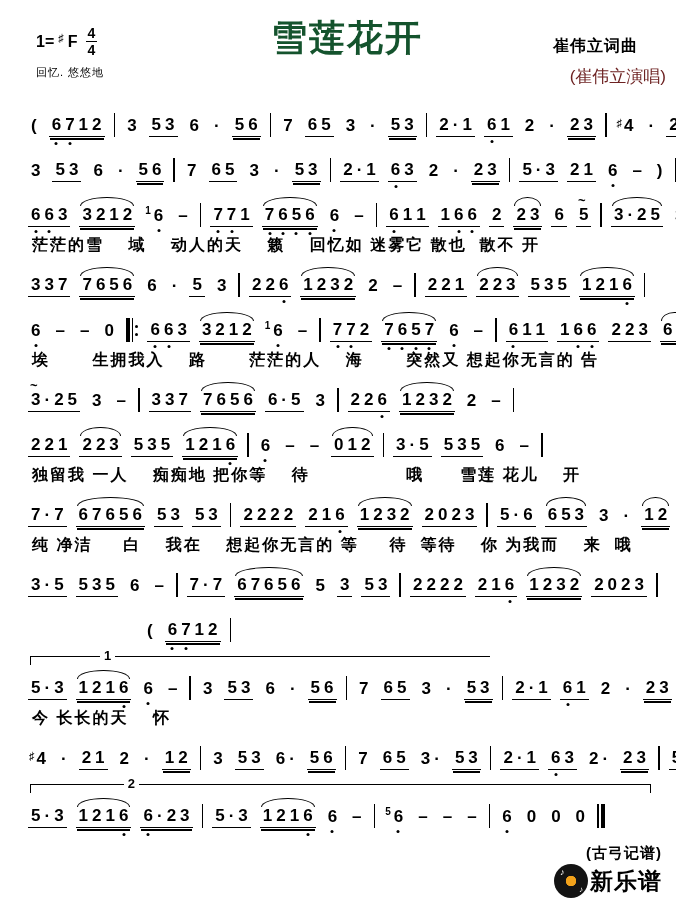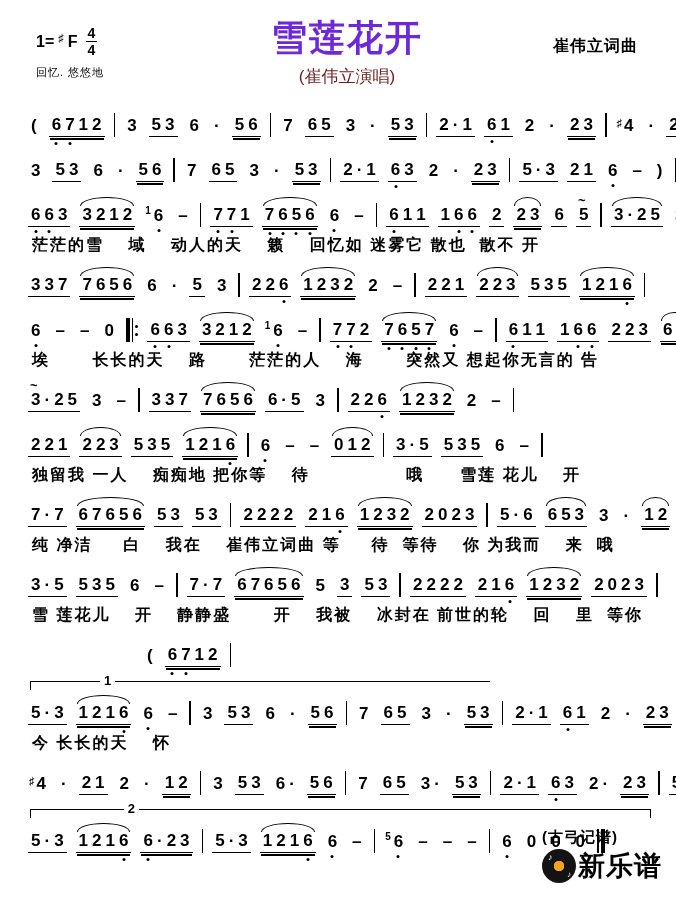--- a/index.html
+++ b/index.html
@@ -86,7 +86,7 @@
       <div class="tempo">回忆. 悠悠地</div>
     </div>
     <div class="titleblock">
-      <div class="title" id="title" style="color: #6d28d9;">雪莲花开</div>
+      <div class="title" id="title" style="color: #14532d;">雪莲花开</div>
       <div class="subtitle" id="subtitle" style="color: rgb(109, 34, 34);">(崔伟立演唱)</div>
     </div>
     <div class="credit">崔伟立词曲</div>

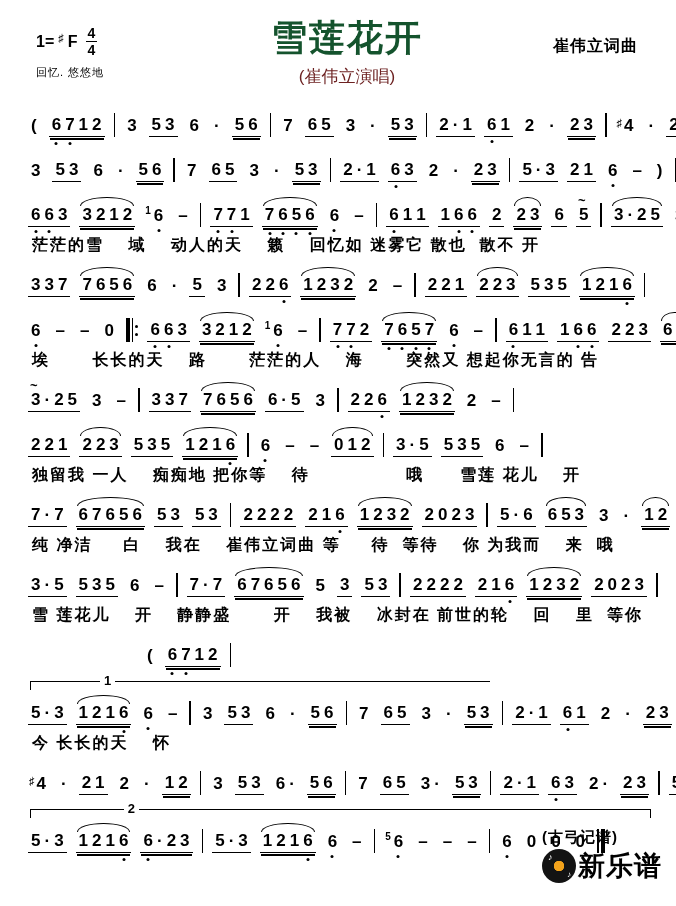--- a/index.html
+++ b/index.html
@@ -87,7 +87,7 @@
     </div>
     <div class="titleblock">
       <div class="title" id="title" style="color: #14532d;">雪莲花开</div>
-      <div class="subtitle" id="subtitle" style="color: rgb(109, 34, 34);">(崔伟立演唱)</div>
+      <div class="subtitle" id="subtitle" style="color: rgb(109, 34, 34); text-align: right;">(崔伟立演唱)</div>
     </div>
     <div class="credit">崔伟立词曲</div>
   </div>

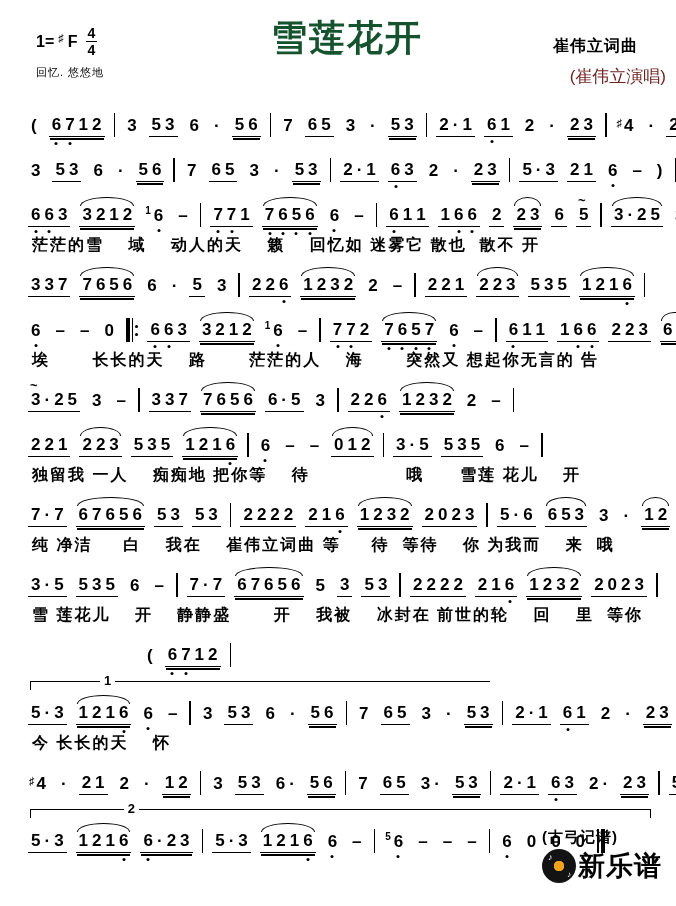--- a/index.html
+++ b/index.html
@@ -475,7 +475,7 @@
             <span class="ch">5</span>
           </span>
         </div>
-        <div class="lyrics">埃　　 长长的天　 路　　 茫茫的人　 海　　 突然又 想起你无言的 告</div>
+        <div class="lyrics">埃　　 生拥我入　 路　　 茫茫的人　 海　　 突然又 想起你无言的 告</div>
       </div>
       <div class="system">
         <div class="notation">

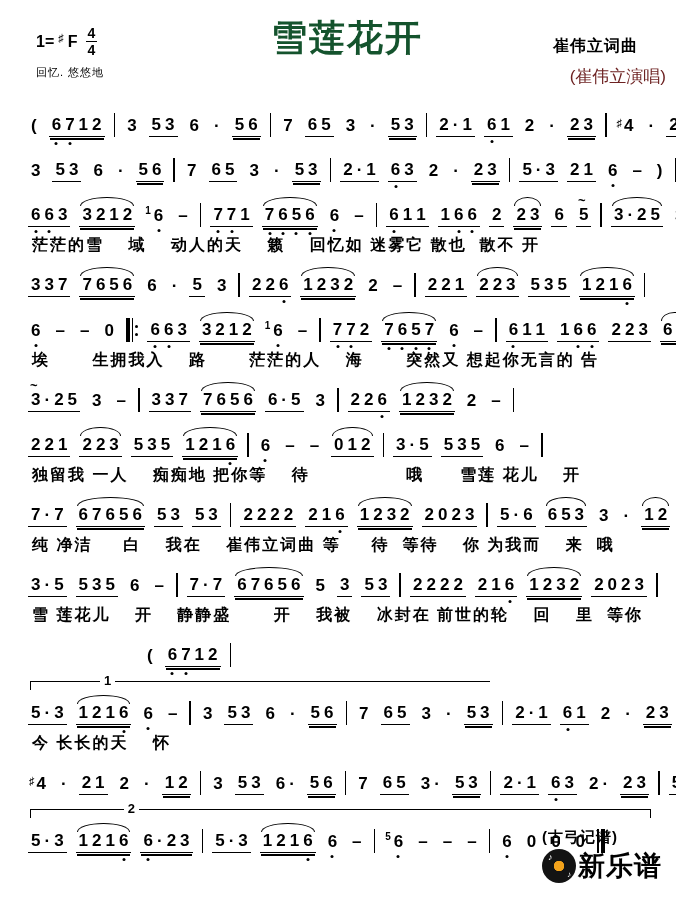--- a/index.html
+++ b/index.html
@@ -660,7 +660,7 @@
             <span class="ch">2</span>
           </span>
         </div>
-        <div class="lyrics">纯 净洁　  白　 我在　 崔伟立词曲 等　  待  等待　 你 为我而　 来  哦</div>
+        <div class="lyrics">纯 净洁　  白　 我在　 想起你无言的 等　  待  等待　 你 为我而　 来  哦</div>
       </div>
       <div class="system">
         <div class="notation">

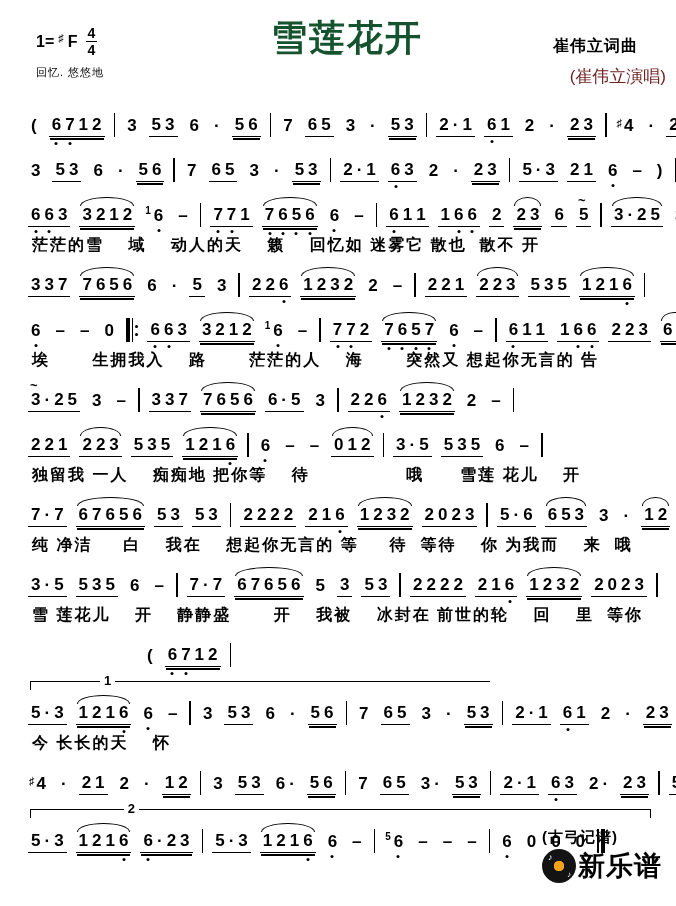--- a/index.html
+++ b/index.html
@@ -729,7 +729,6 @@
           </span>
           <span class="bar"></span>
         </div>
-        <div class="lyrics">雪 莲花儿　 开　 静静盛　　 开　 我被　 冰封在 前世的轮　 回　 里  等你</div>
       </div>
       <div class="system">
         <div class="notation" style="margin-left: 116px;">

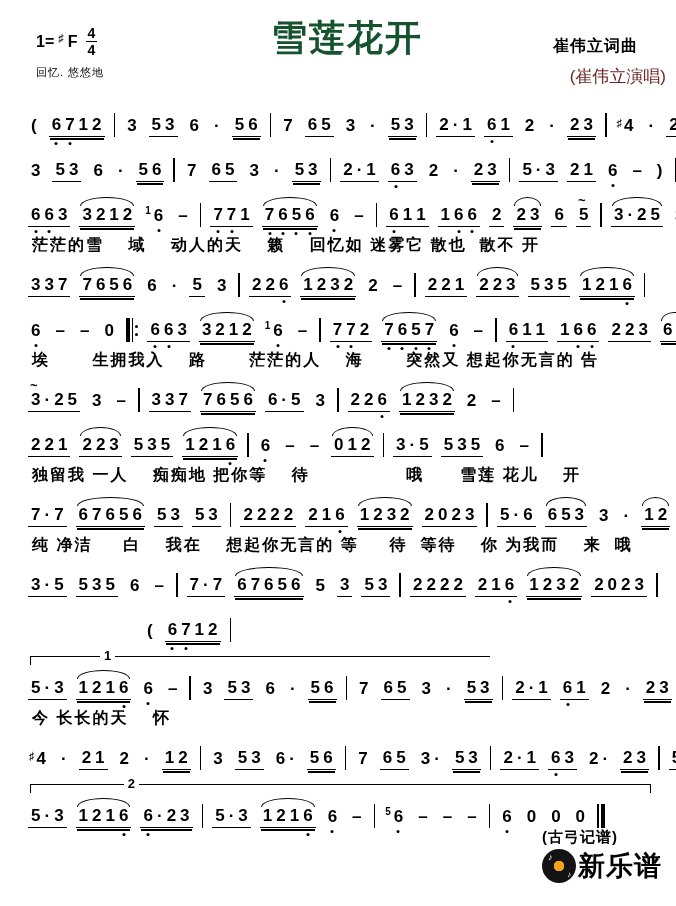--- a/index.html
+++ b/index.html
@@ -58,7 +58,7 @@
           font-size:13px;font-weight:bold;}
 
   
-  .footer{position:absolute;right:14px;bottom:22px;}
+  .footer{position:absolute;right:14px;bottom:8px;text-align:right;}
   .transcriber{font-size:15px;font-weight:bold;letter-spacing:1px;}
   .brand{display:flex;align-items:center;justify-content:flex-end;gap:2px;margin-top:1px;}
   .vinyl{width:34px;height:34px;border-radius:50%;flex:none;position:relative;

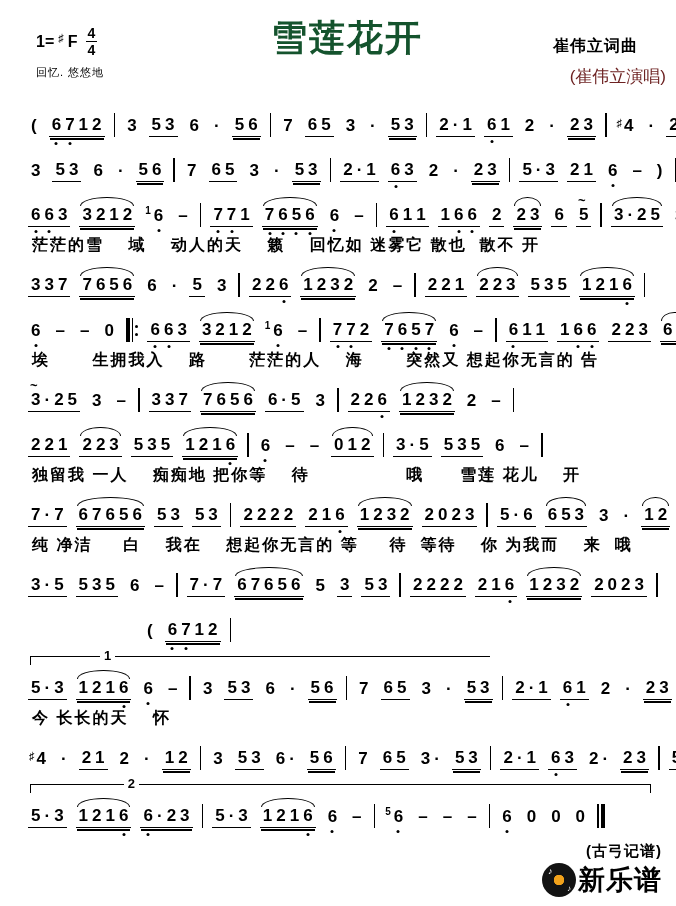--- a/index.html
+++ b/index.html
@@ -65,7 +65,7 @@
          background:radial-gradient(circle at 50% 50%, #f2a21b 0 5px, #131313 5.5px);}
   .vinyl .note-glyph{position:absolute;left:6px;top:3px;color:#fff;font-size:9px;}
   .vinyl .note-glyph2{position:absolute;right:5px;bottom:4px;color:#fff;font-size:8px;}
-  .brand-name{font-size:27px;font-weight:bold;letter-spacing:1px;}
+  .brand-name{font-size:23px;font-weight:bold;letter-spacing:1px;}
 </style>
 </head>
 <body>

